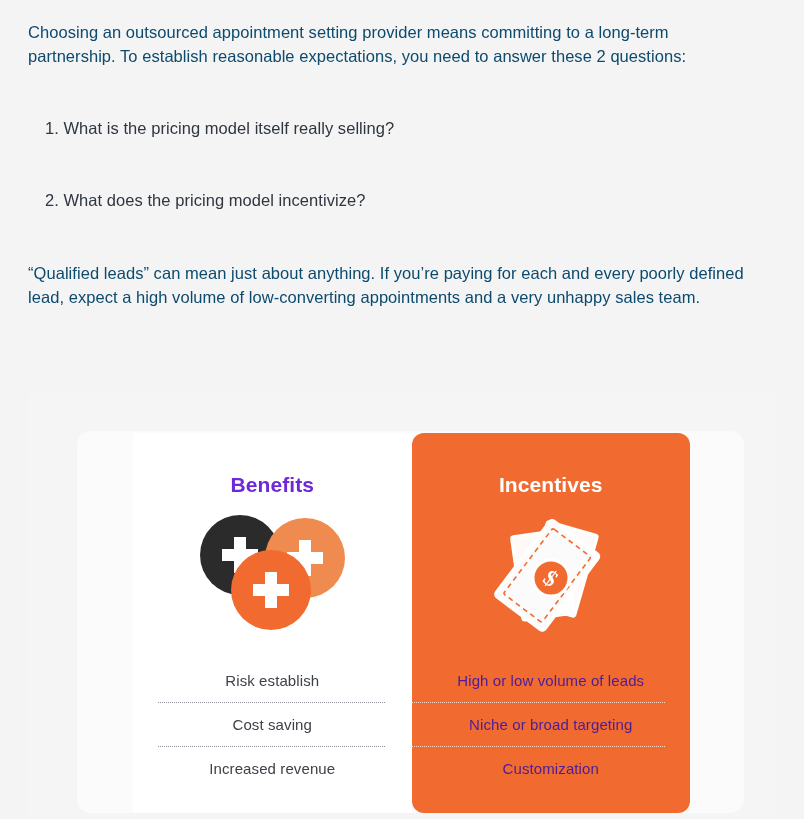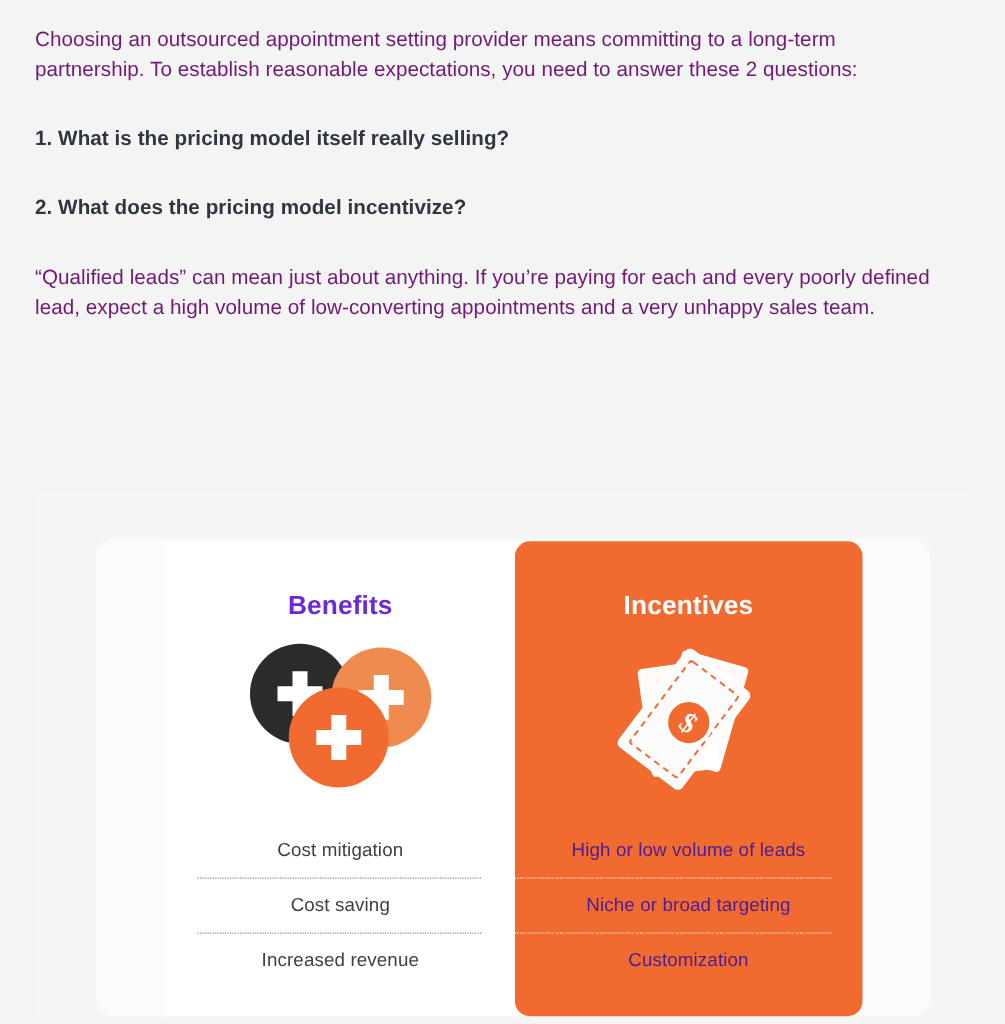--- a/index.html
+++ b/index.html
@@ -25,7 +25,7 @@
   .para {
     font-size: 16.5px;
     line-height: 24px;
-    color: #701a75;
+    color: #0c4a6e;
     margin: 0;
     letter-spacing: 0.05px;
   }

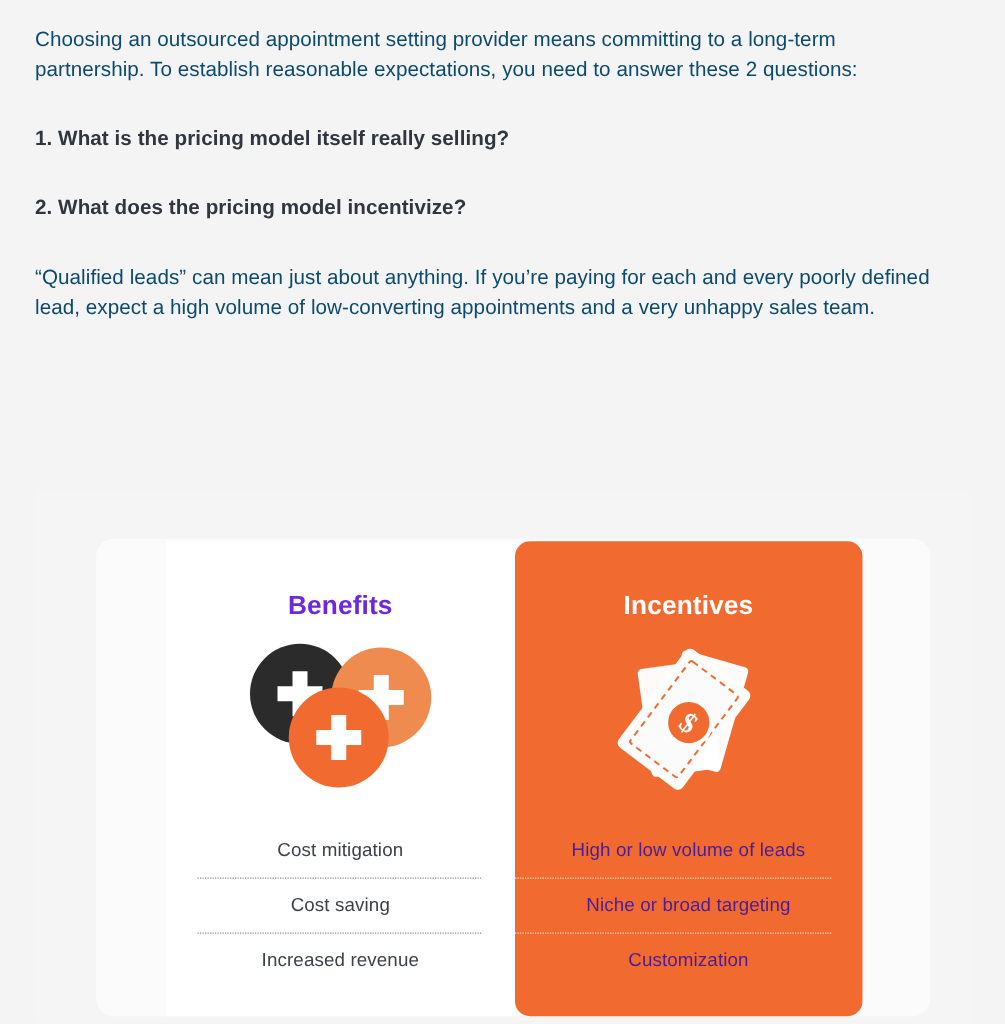--- a/index.html
+++ b/index.html
@@ -37,9 +37,9 @@
   .qheading {
     font-size: 16.5px;
     line-height: 24px;
-    font-weight: bold;
+    font-weight: normal;
     color: #2f3640;
-    margin: 0;
+    margin: 17px;
     padding-top: 31px;
     letter-spacing: 0.05px;
   }

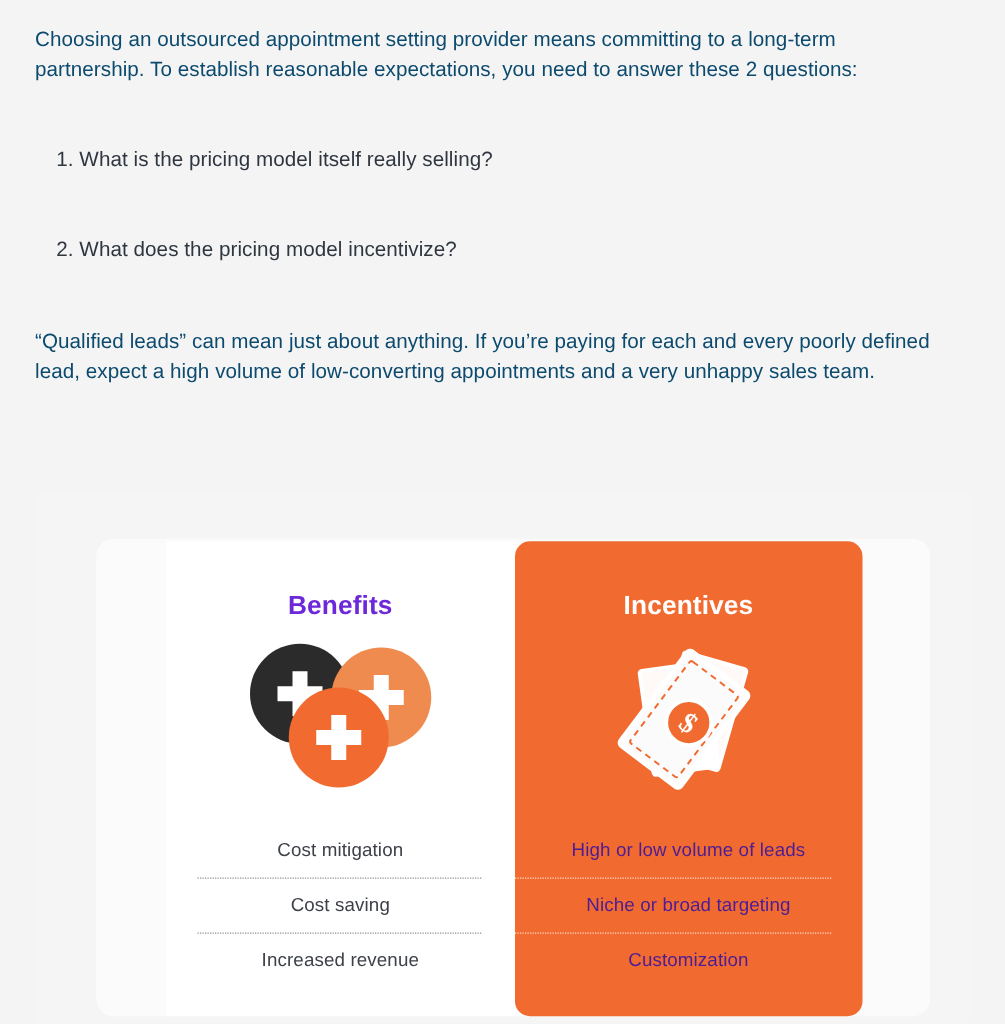--- a/index.html
+++ b/index.html
@@ -168,7 +168,7 @@
         </div>
 
         <div class="rows">
-          <div class="row">Cost mitigation</div>
+          <div class="row">Risk establish</div>
           <div class="row-sep"></div>
           <div class="row">Cost saving</div>
           <div class="row-sep"></div>

